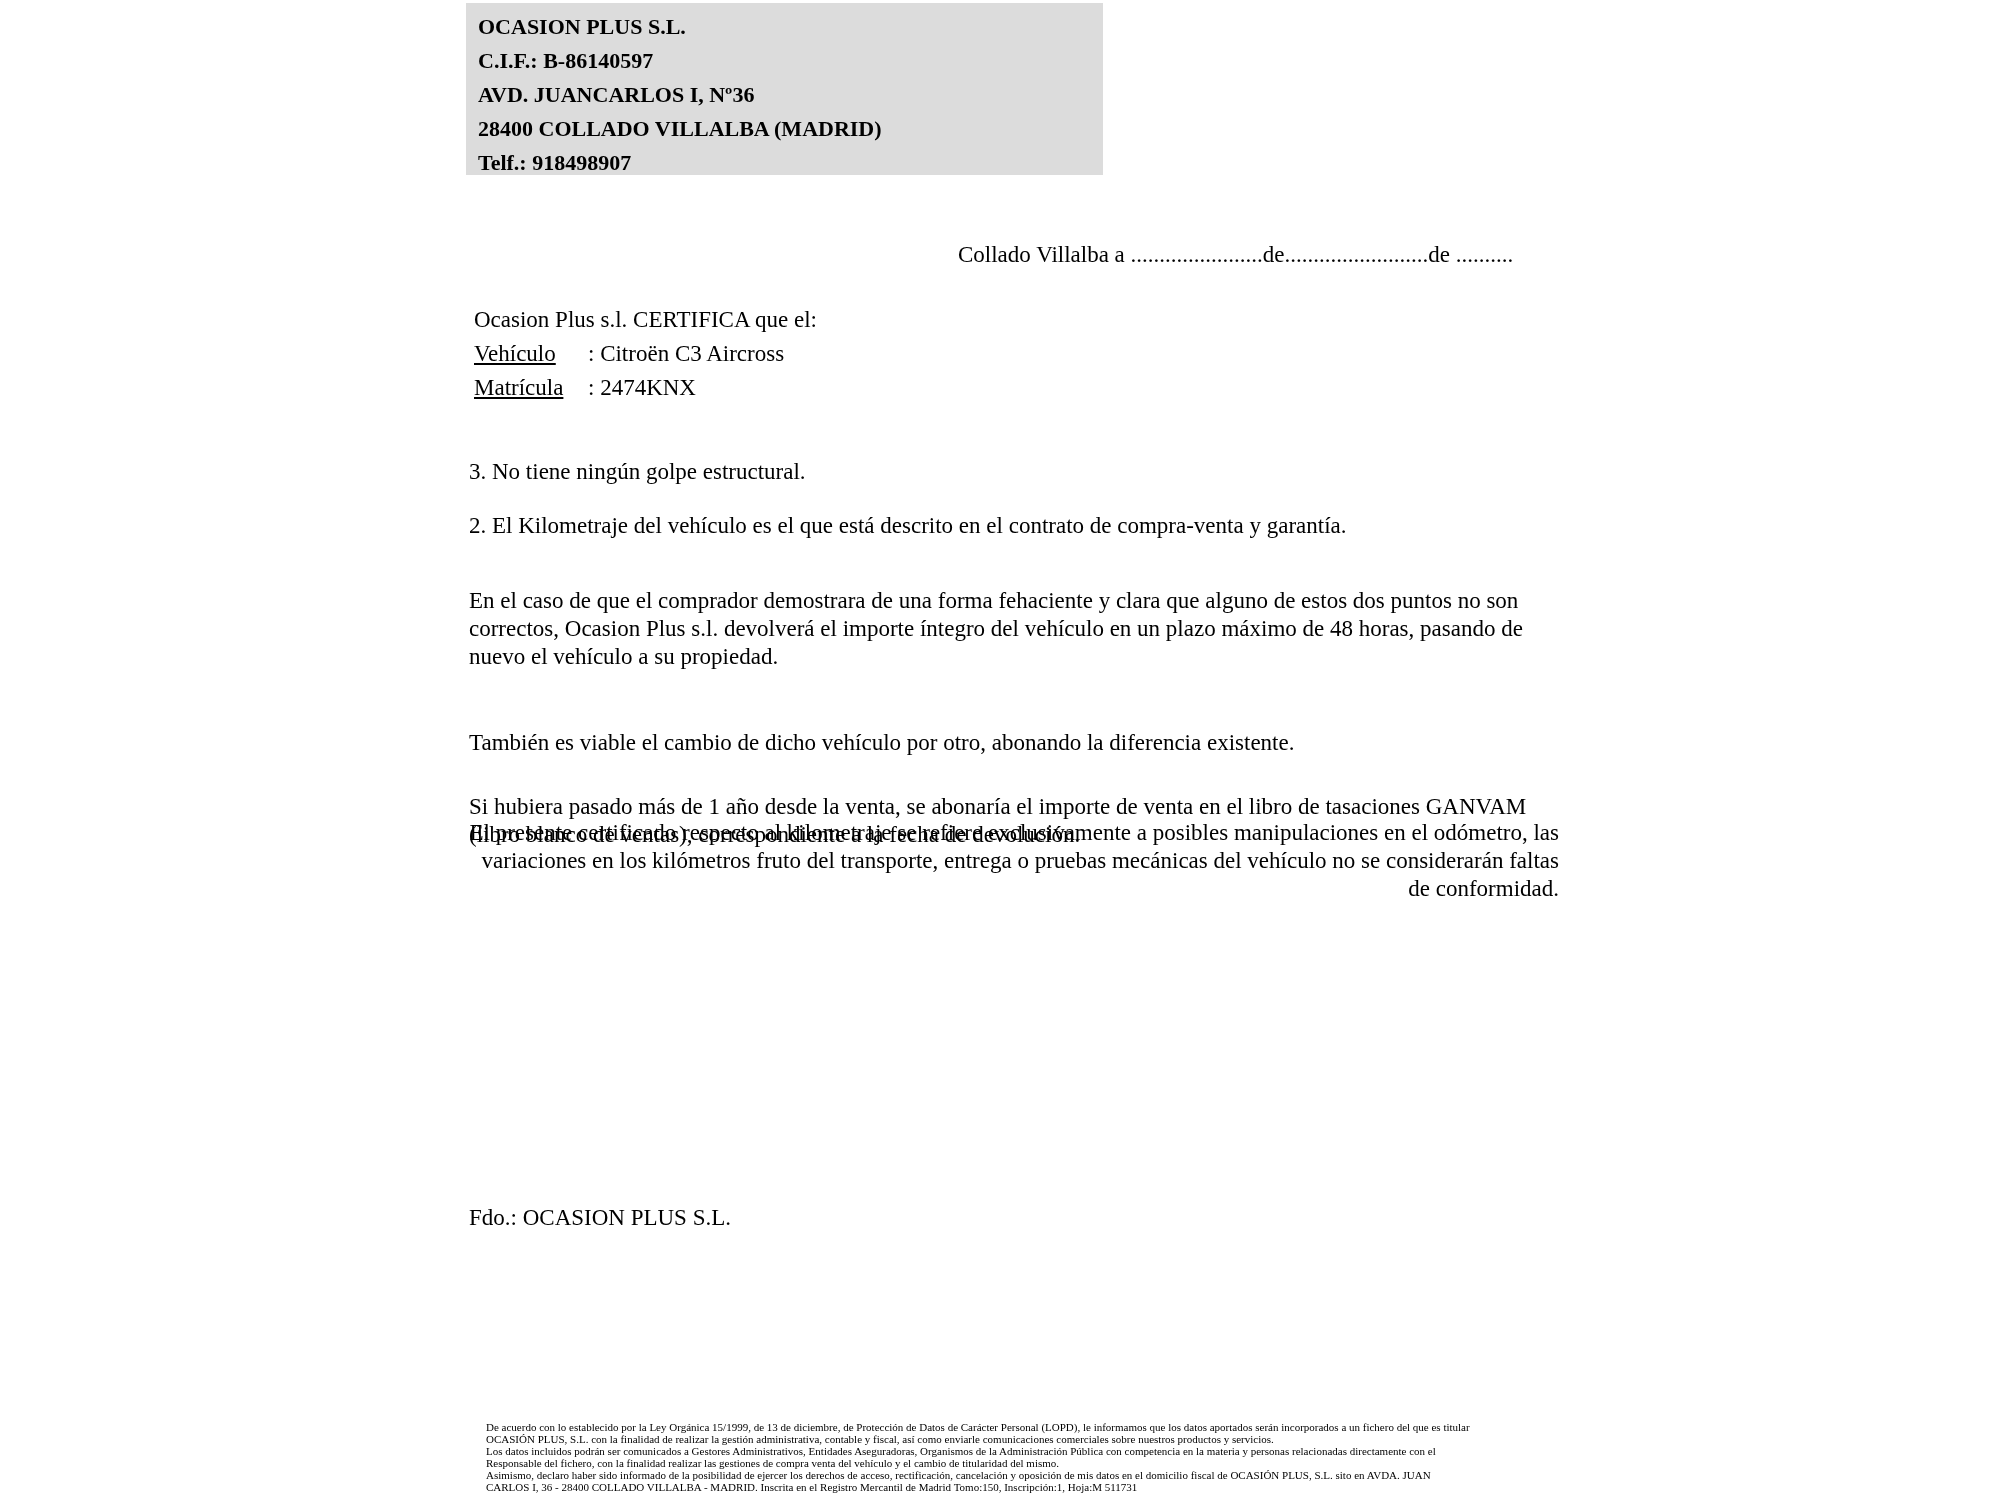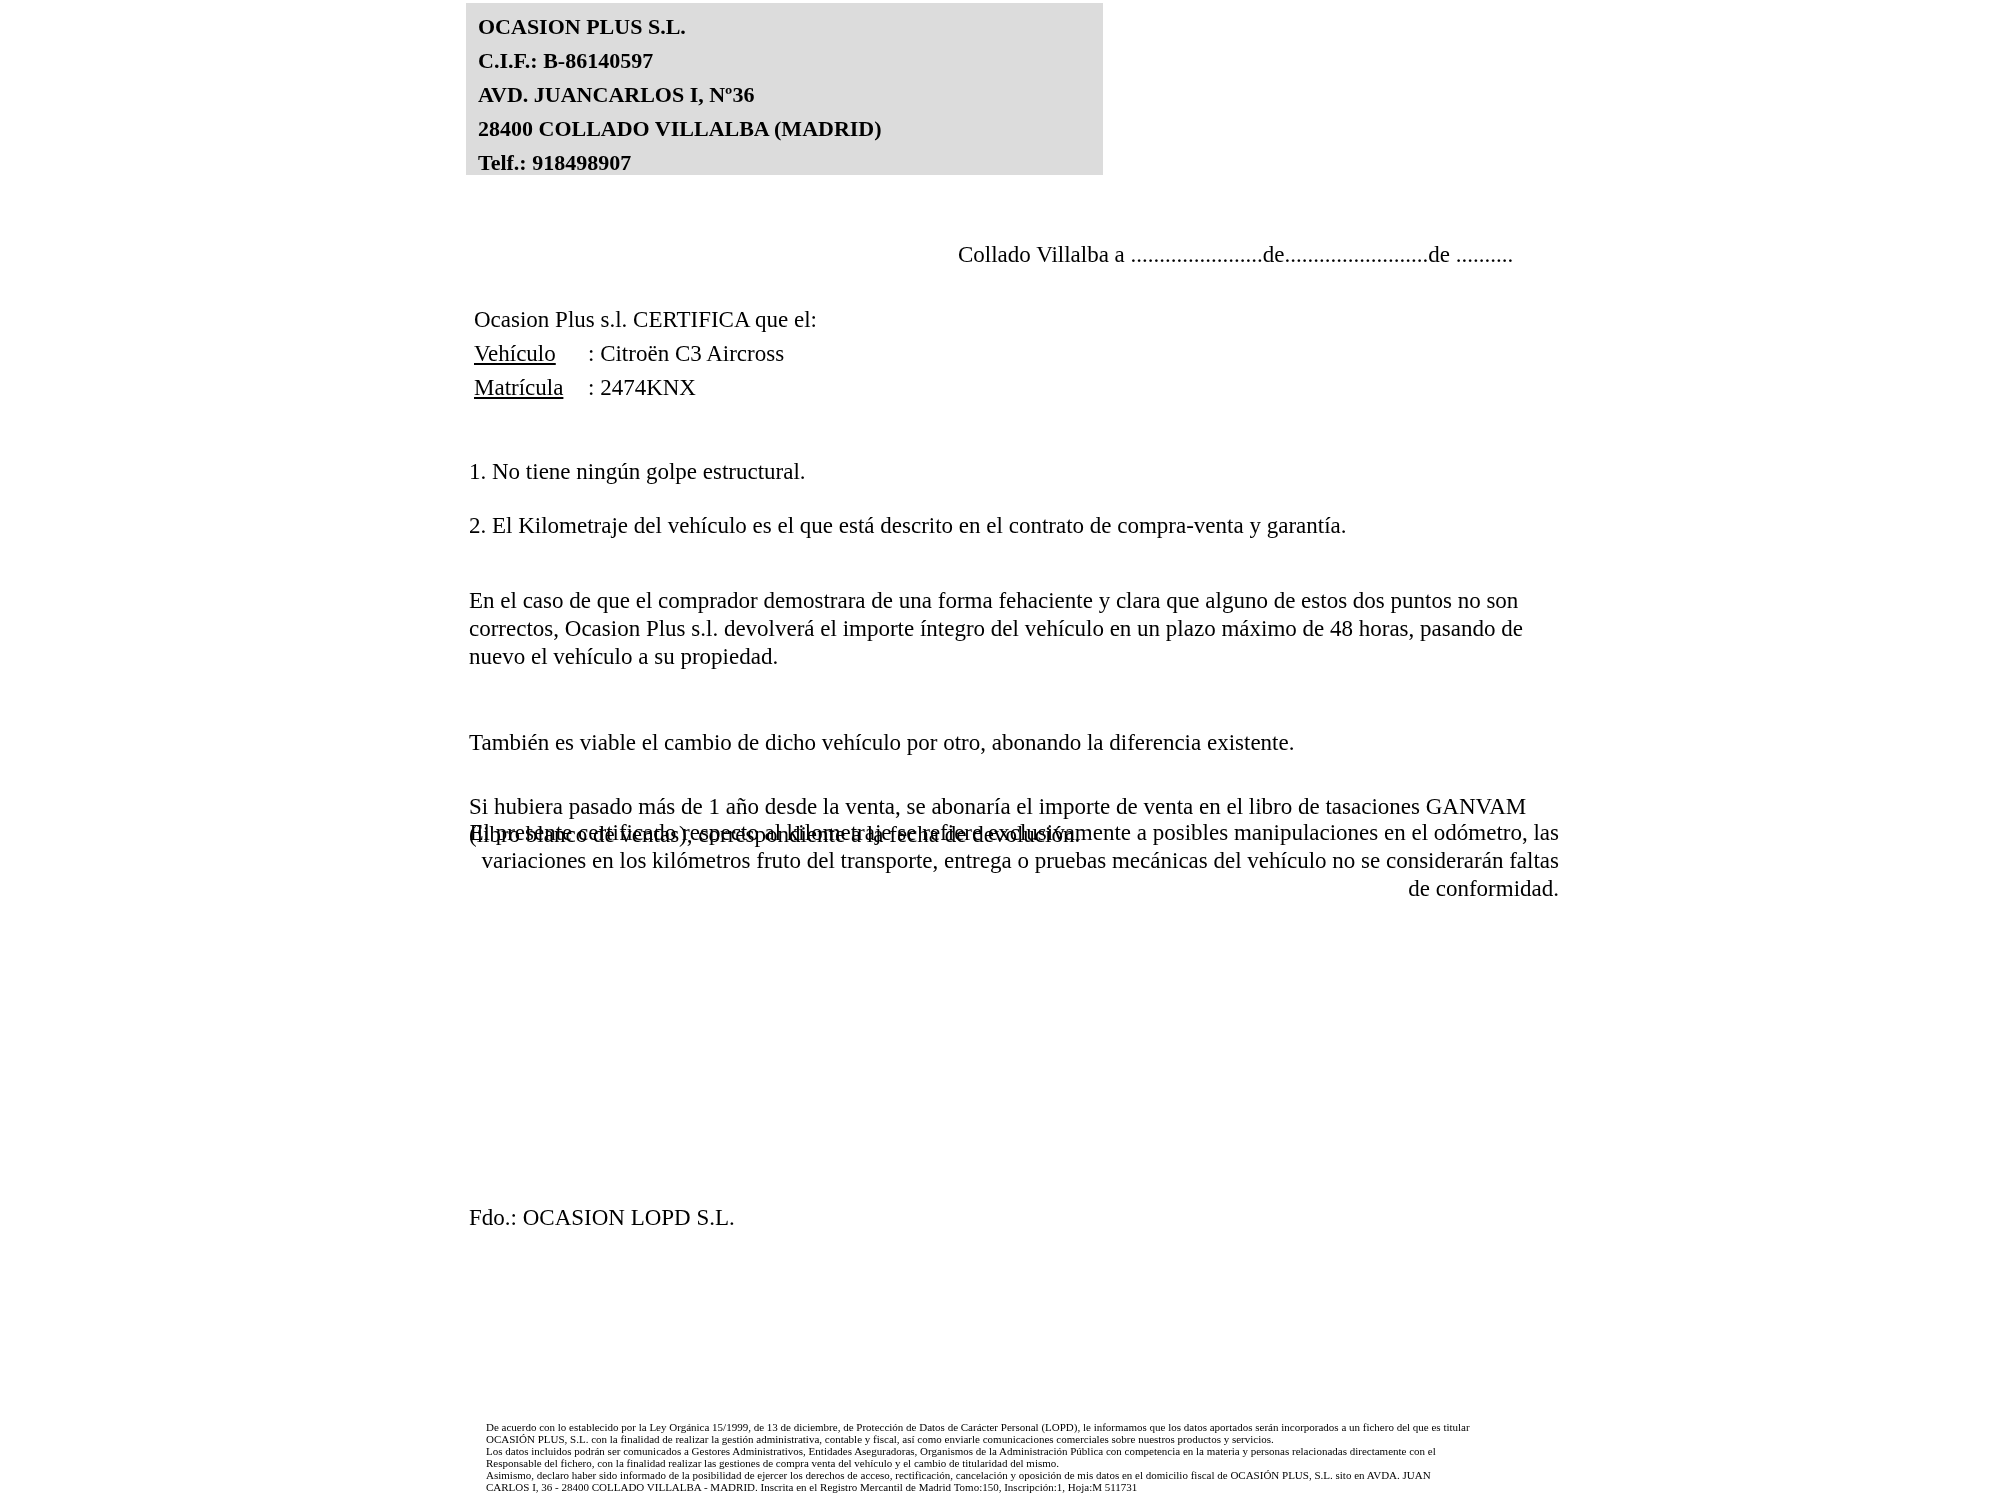--- a/index.html
+++ b/index.html
@@ -104,7 +104,7 @@
     </div>
   </div>
 
-  <div class="point-1">1. No tiene ningún golpe estructural.</div>
+  <div class="point-1">3. No tiene ningún golpe estructural.</div>
   <div class="point-2">2. El Kilometraje del vehículo es el que está descrito en el contrato de compra-venta y garantía.</div>
 
   <div class="para para-1">En el caso de que el comprador demostrara de una forma fehaciente y clara que alguno de estos dos puntos no son correctos, Ocasion Plus s.l. devolverá el importe íntegro del vehículo en un plazo máximo de 48 horas, pasando de nuevo el vehículo a su propiedad.</div>

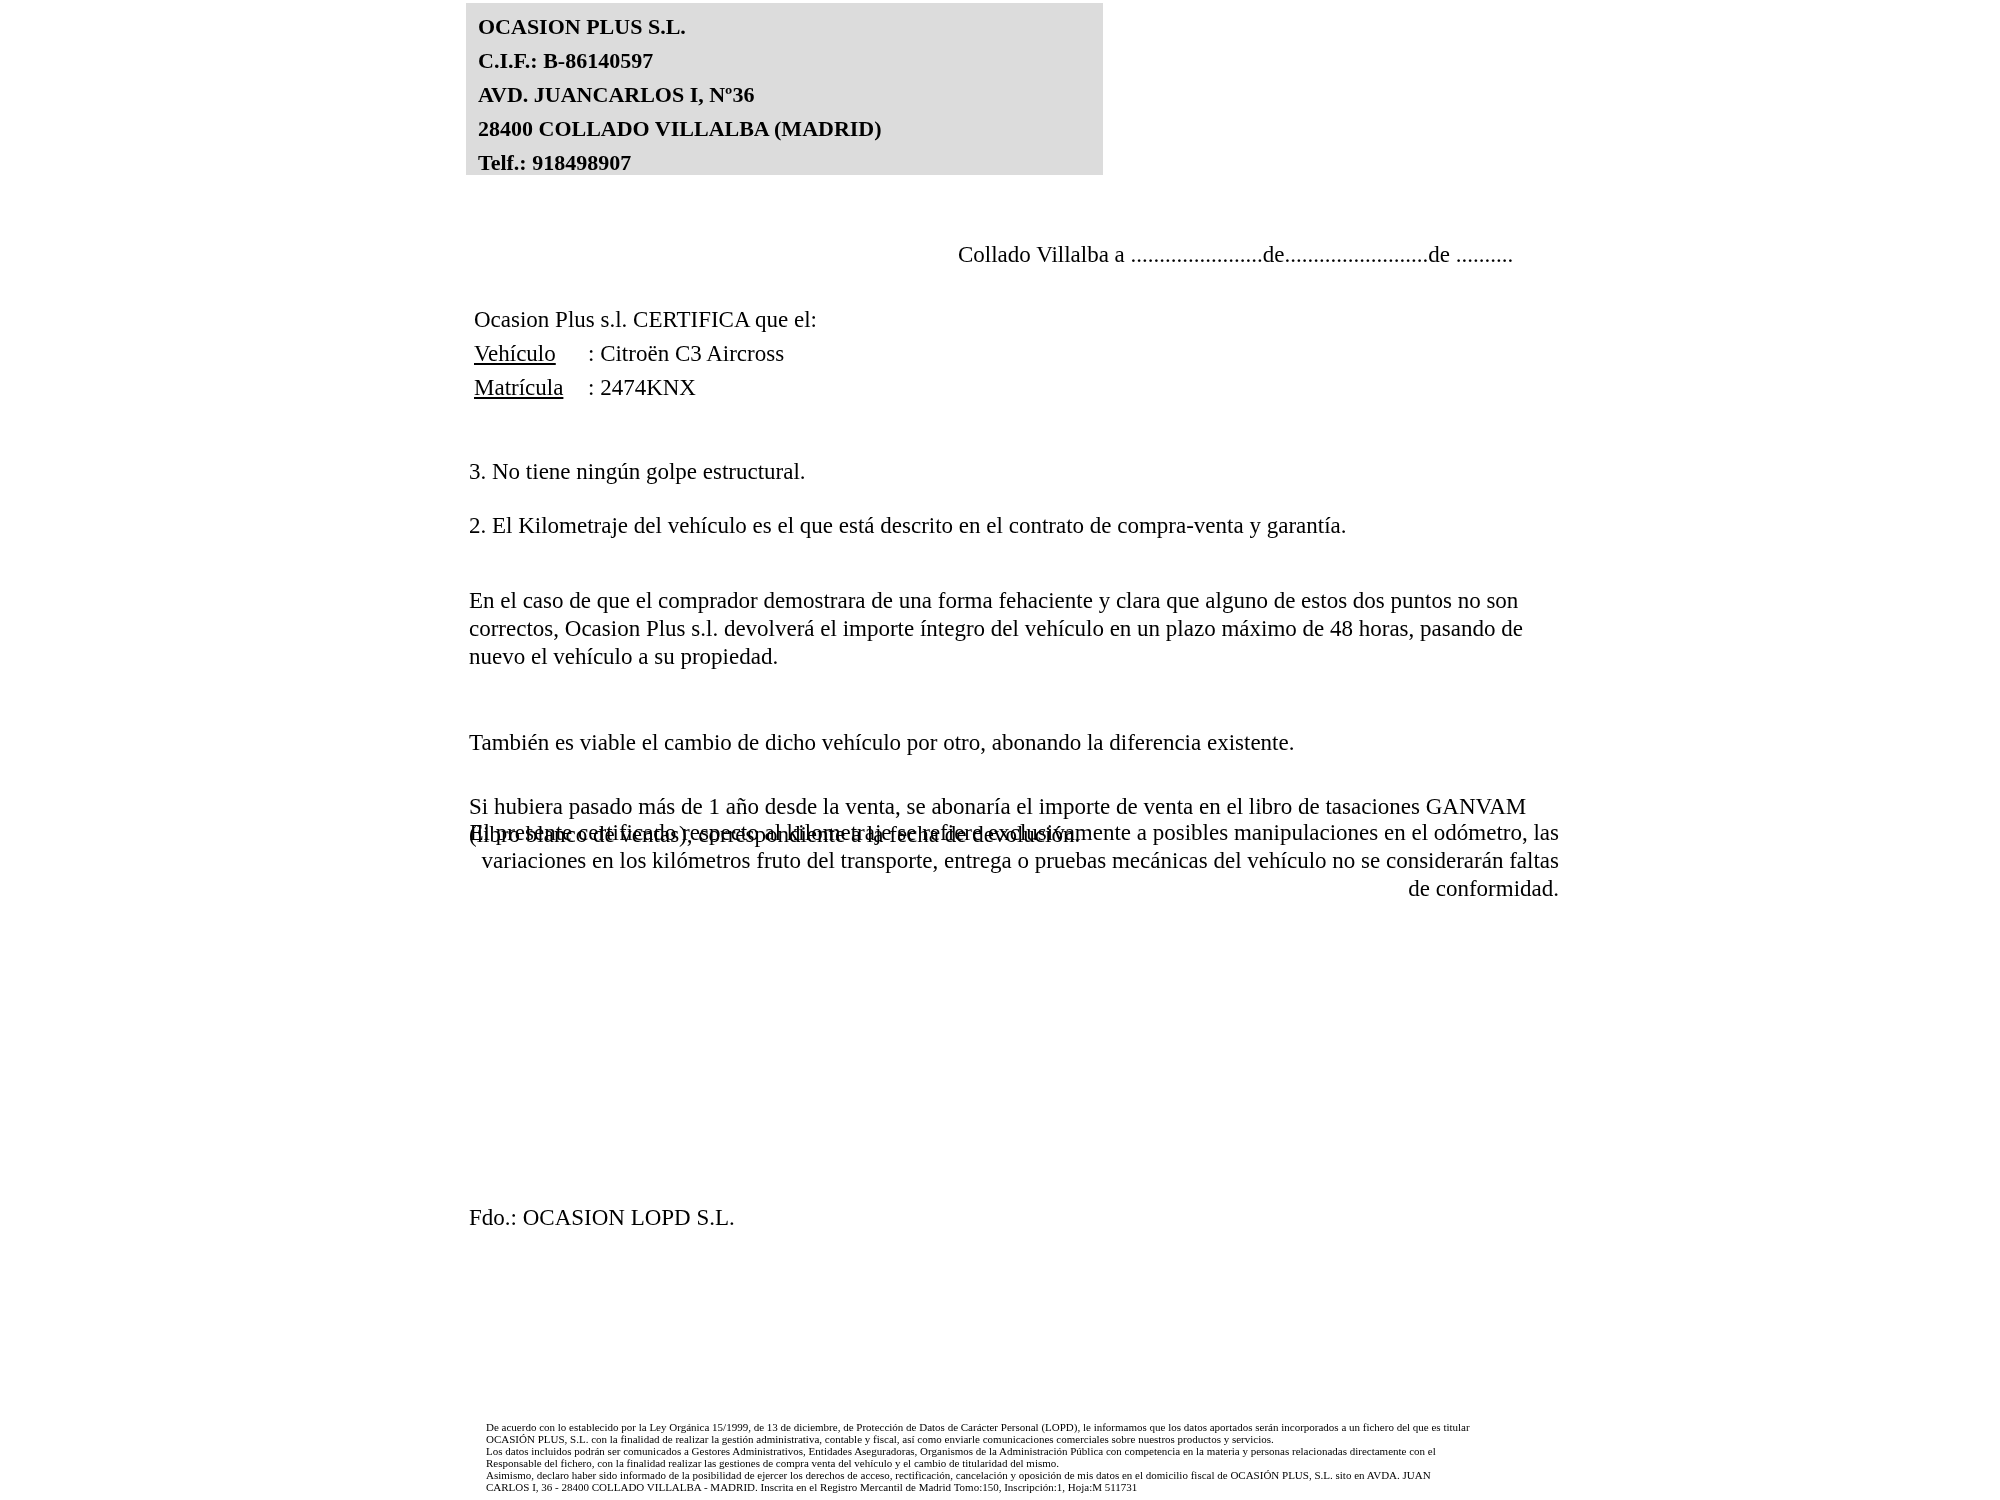--- a/index.html
+++ b/index.html
@@ -112,7 +112,7 @@
   <div class="para para-3">Si hubiera pasado más de 1 año desde la venta, se abonaría el importe de venta en el libro de tasaciones GANVAM (libro blanco de ventas), correspondiente a la fecha de devolución.</div>
   <div class="para para-4">El presente certificado respecto al kilometraje se refiere exclusivamente a posibles manipulaciones en el odómetro, las variaciones en los kilómetros fruto del transporte, entrega o pruebas mecánicas del vehículo no se considerarán faltas de conformidad.</div>
 
-  <div class="signature">Fdo.: OCASION LOPD S.L.</div>
+  <div class="signature">Fdo.: OCASION PLUS S.L.</div>
 
   <div class="legal-footer">
     <div>De acuerdo con lo establecido por la Ley Orgánica 15/1999, de 13 de diciembre, de Protección de Datos de Carácter Personal (LOPD), le informamos que los datos aportados serán incorporados a un fichero del que es titular</div>

